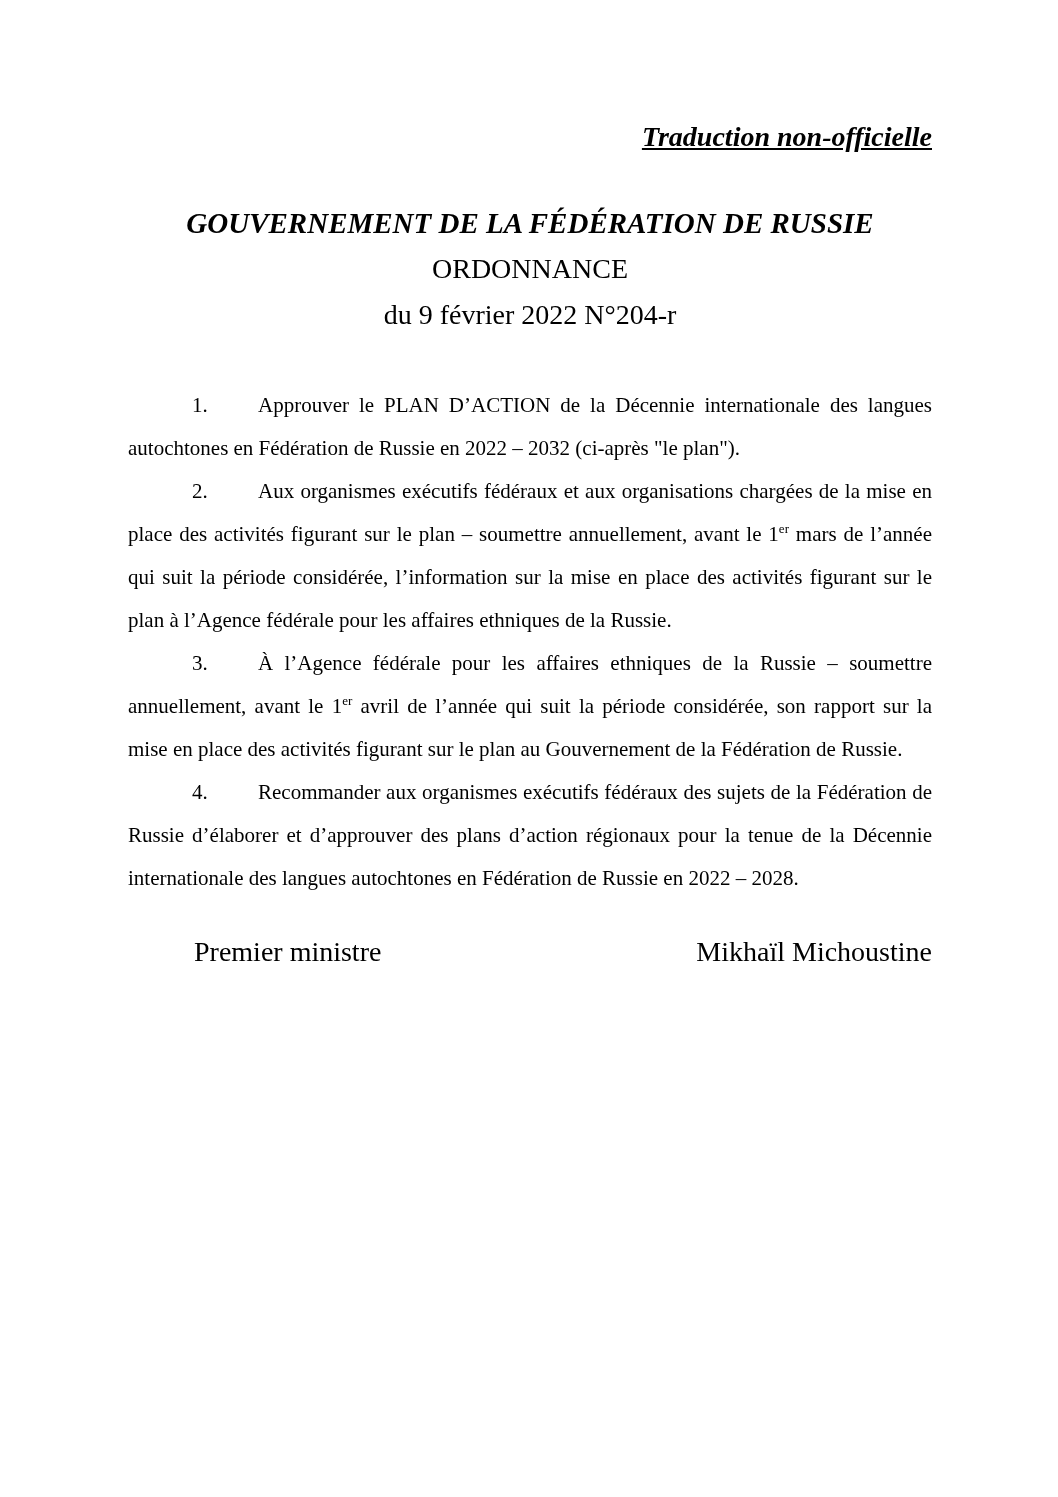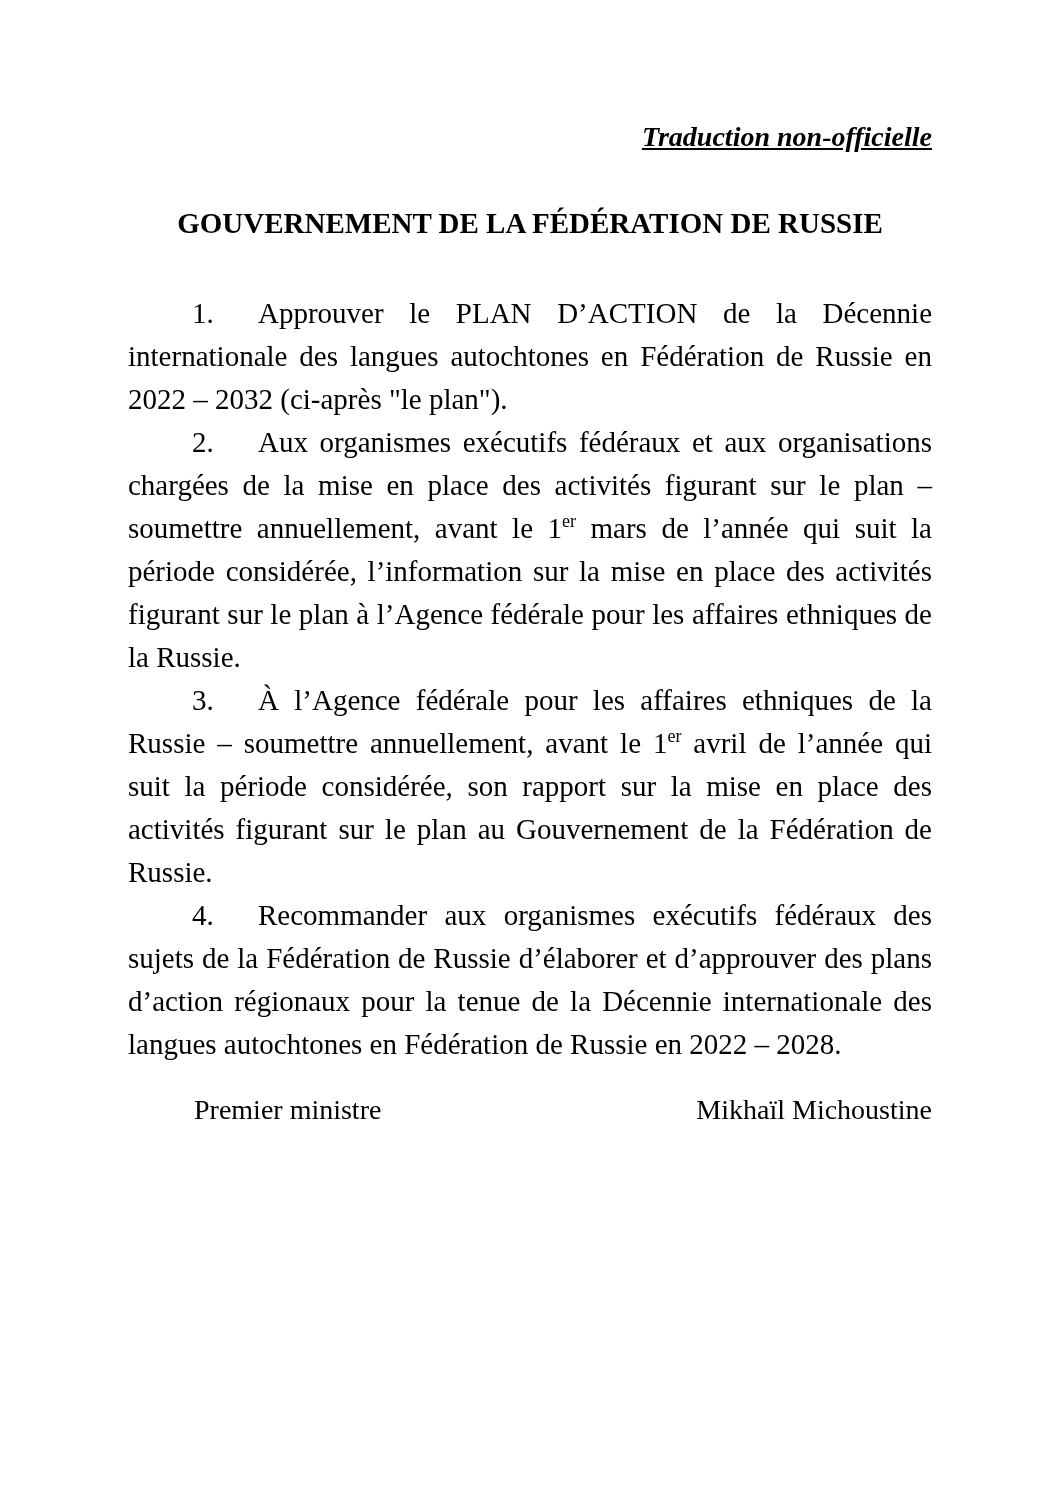--- a/index.html
+++ b/index.html
@@ -31,6 +31,7 @@
   .title-main {
     font-weight: bold;
     font-size: 29px;
+    font-style: italic;
   }
   .body-block {
     margin-top: 46px;

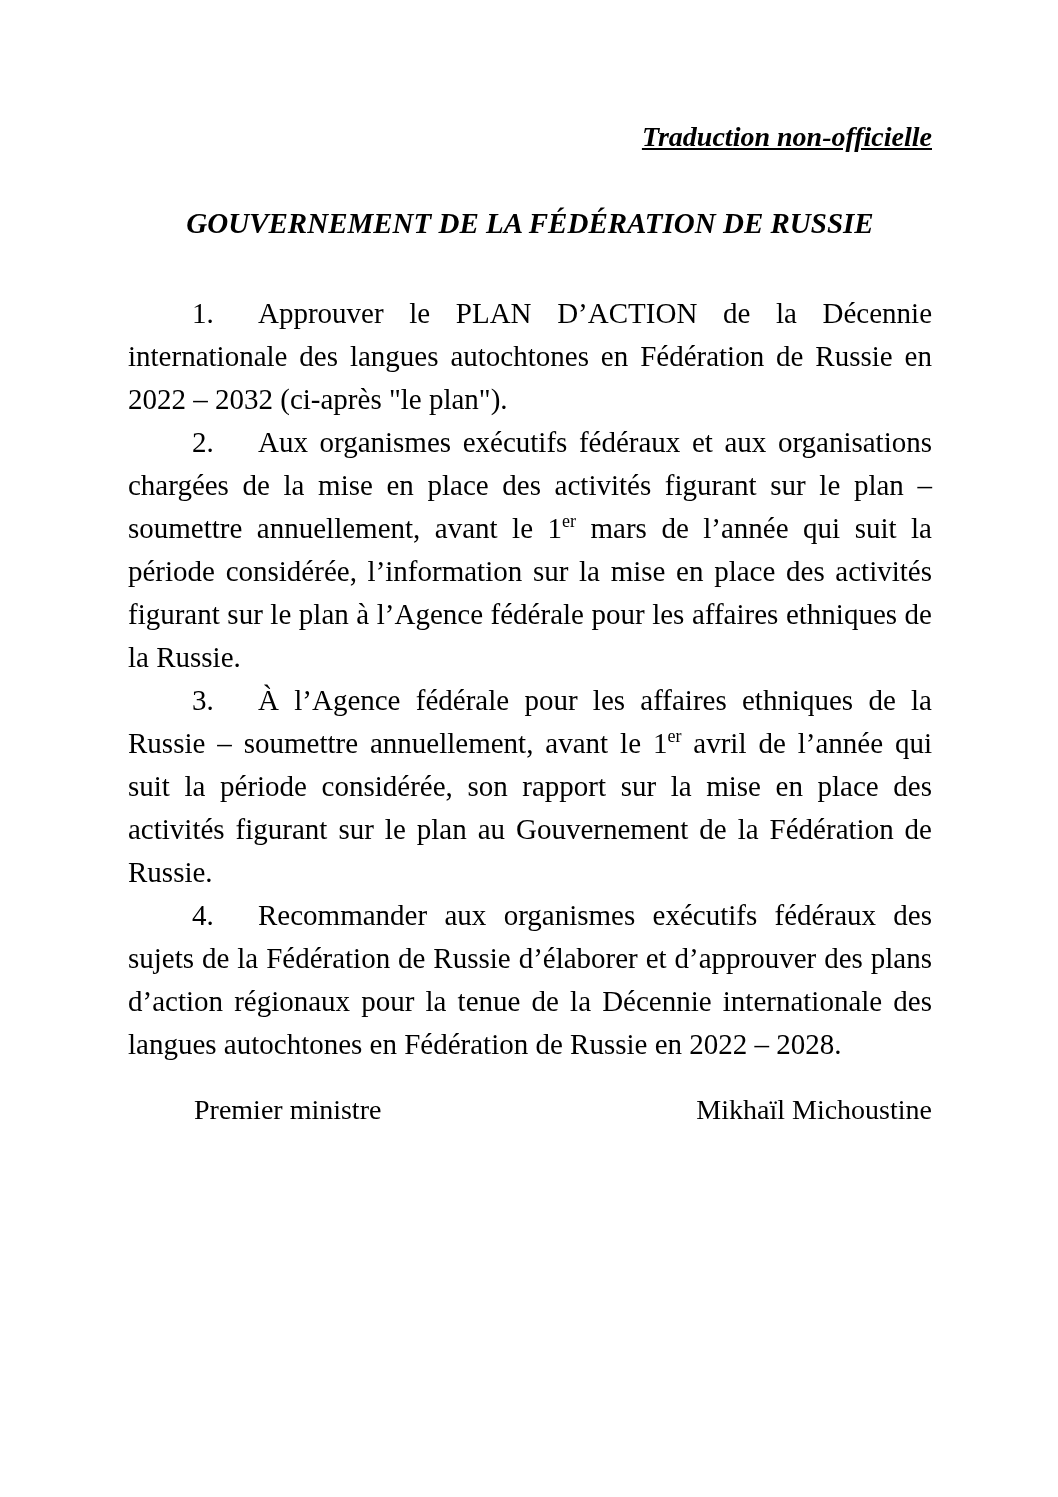--- a/index.html
+++ b/index.html
@@ -73,6 +73,7 @@
 
   <div class="title-block">
     <div class="title-main">GOUVERNEMENT DE LA FÉDÉRATION DE RUSSIE</div>
+    <div>ORDONNANCE</div>
   </div>
 
   <div class="body-block">

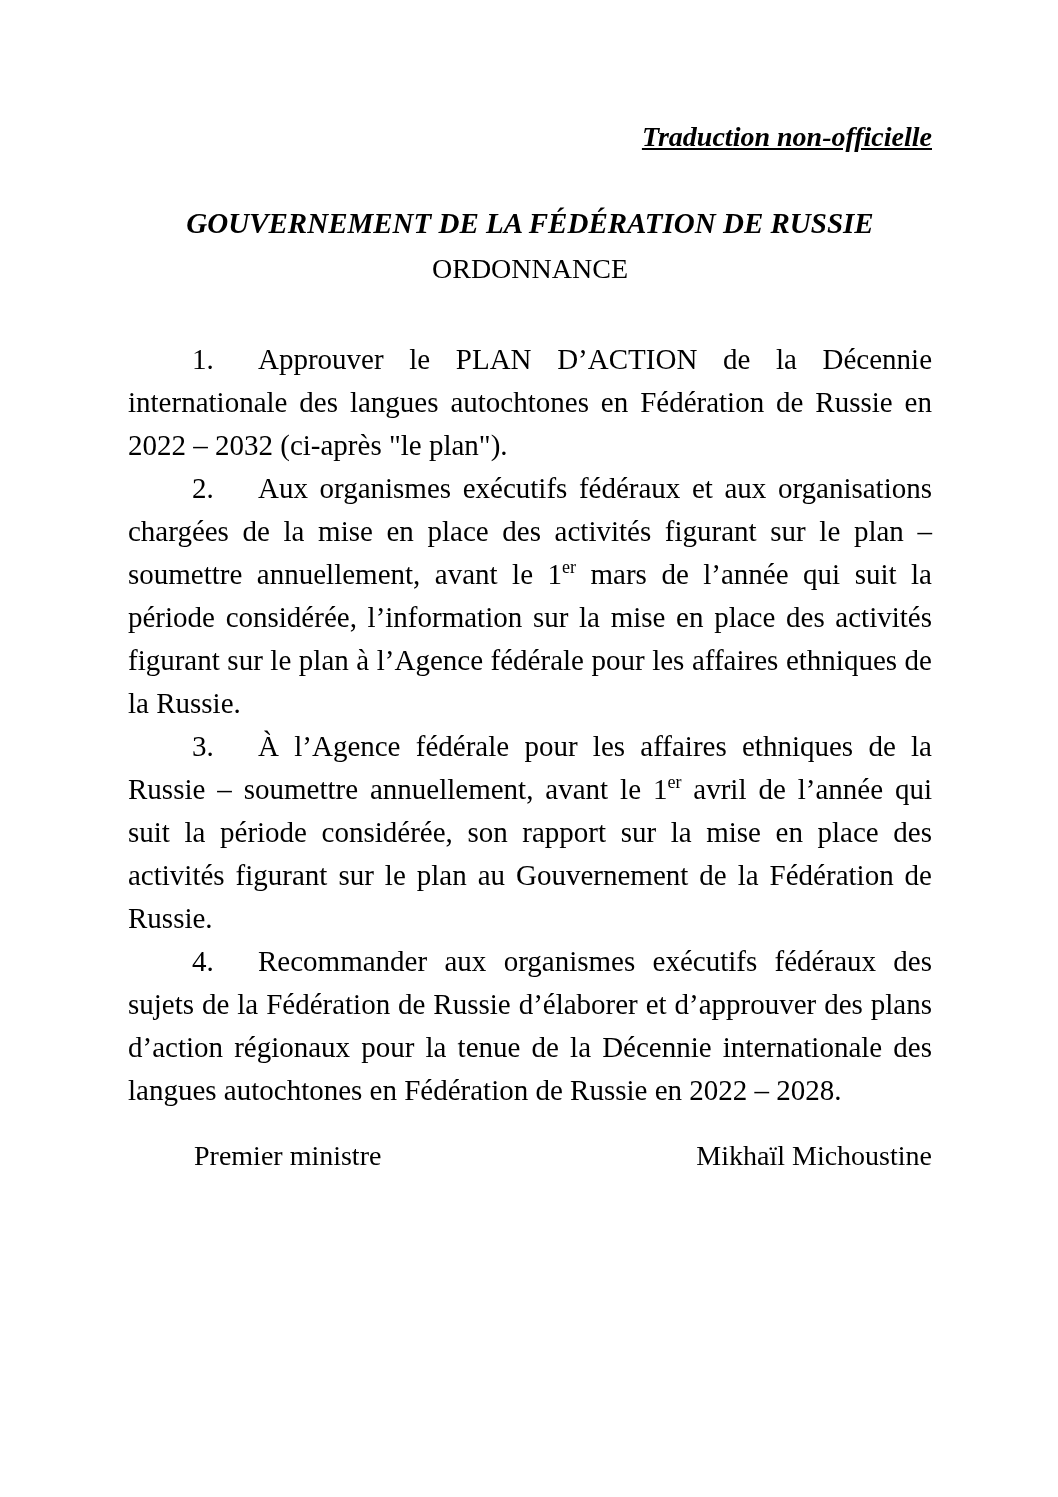--- a/index.html
+++ b/index.html
@@ -74,6 +74,7 @@
   <div class="title-block">
     <div class="title-main">GOUVERNEMENT DE LA FÉDÉRATION DE RUSSIE</div>
     <div>ORDONNANCE</div>
+    <div>du 9 février 2022 N°204-r</div>
   </div>
 
   <div class="body-block">

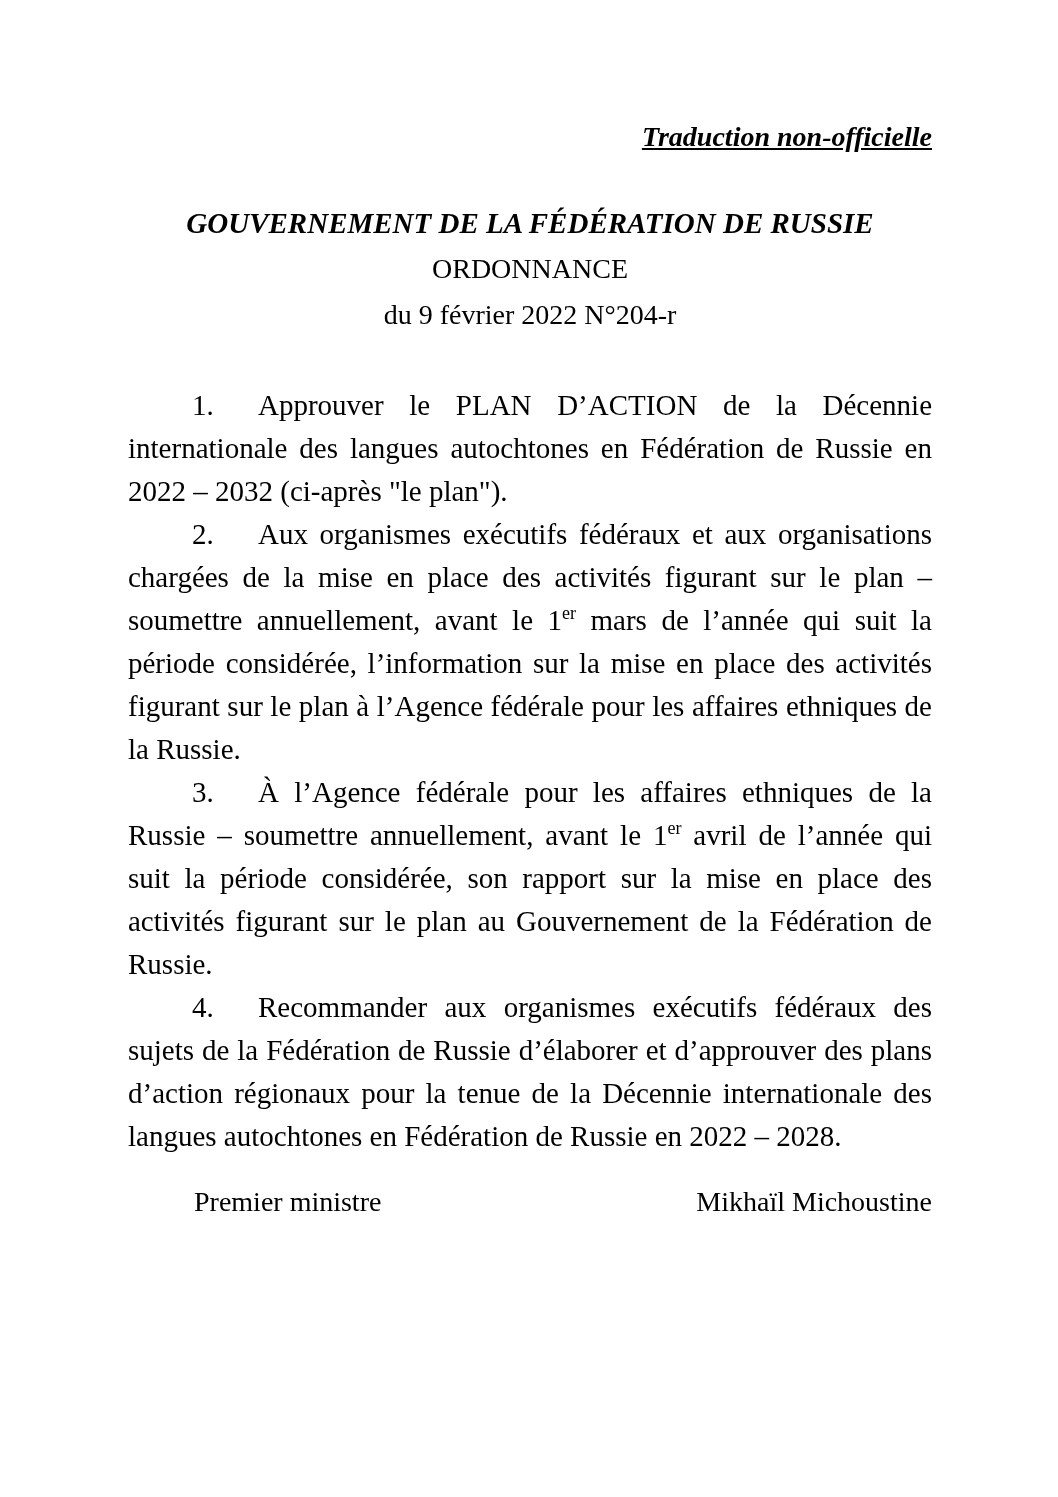--- a/index.html
+++ b/index.html
@@ -37,7 +37,7 @@
     margin-top: 46px;
   }
   .para {
-    font-size: 29px;
+    font-size: 21px;
     line-height: 43px;
     text-align: justify;
     text-indent: 64px;

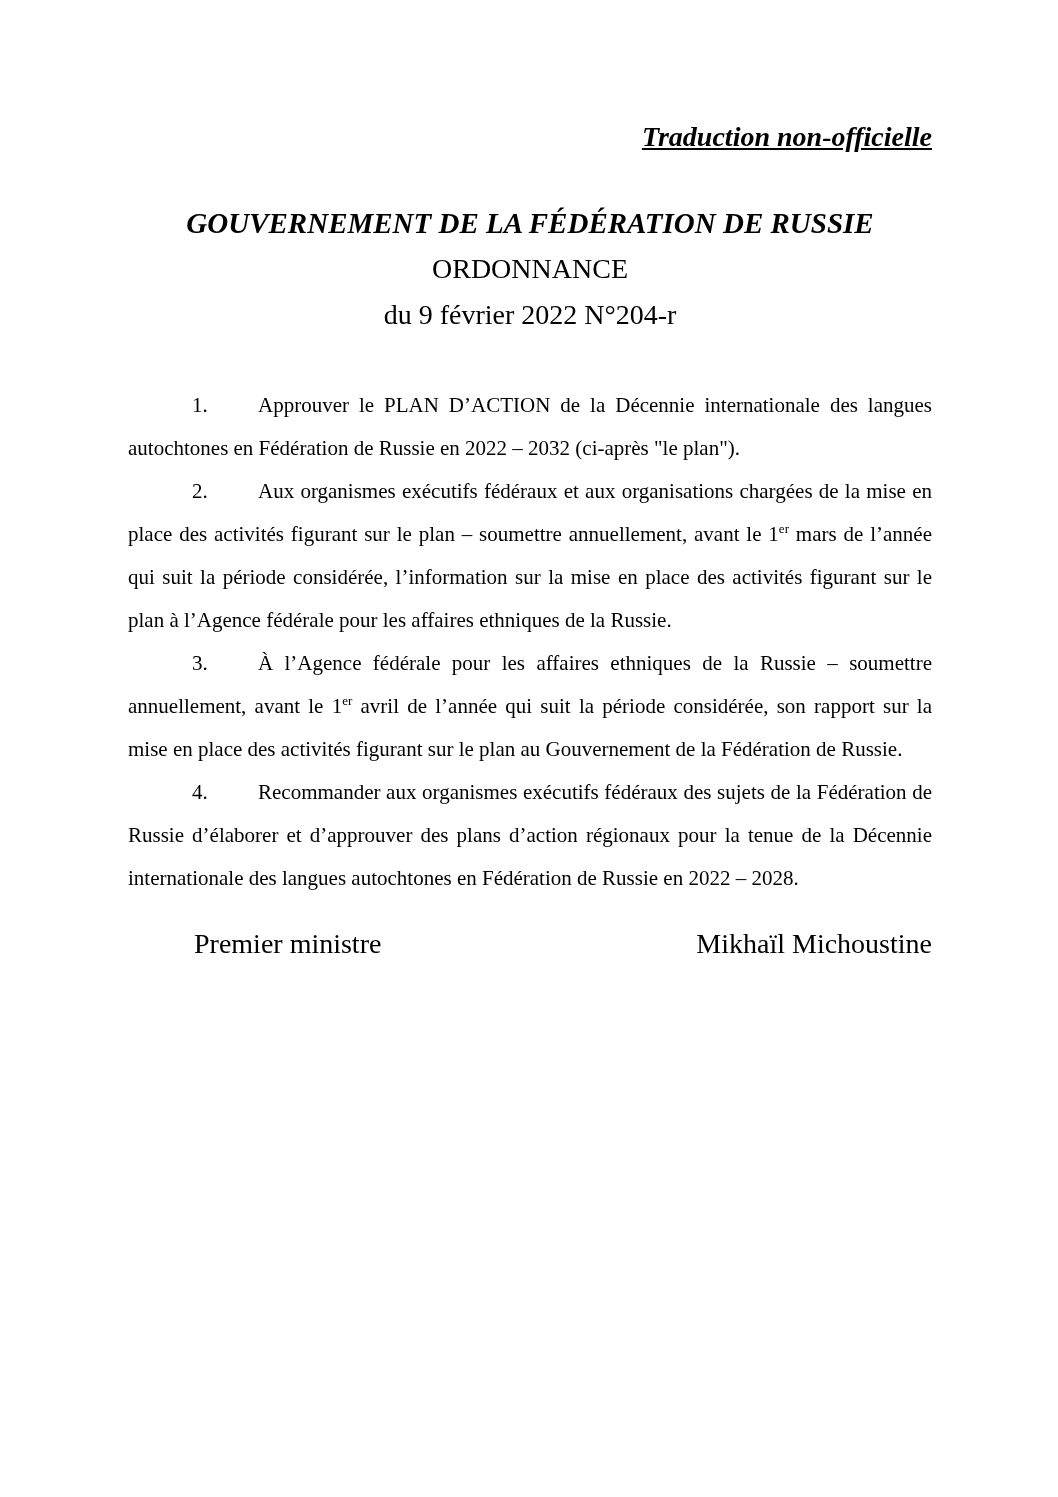--- a/index.html
+++ b/index.html
@@ -53,7 +53,7 @@
     line-height: 0;
   }
   .signature {
-    margin-top: 24px;
+    margin-top: 32px;
     display: flex;
     justify-content: space-between;
     align-items: flex-end;

